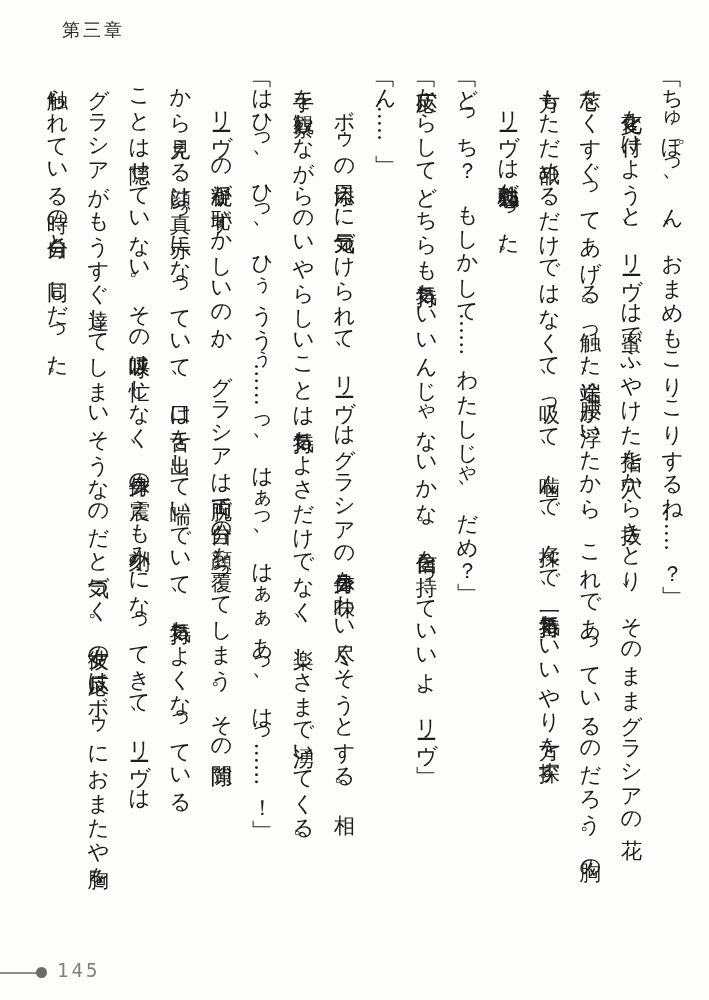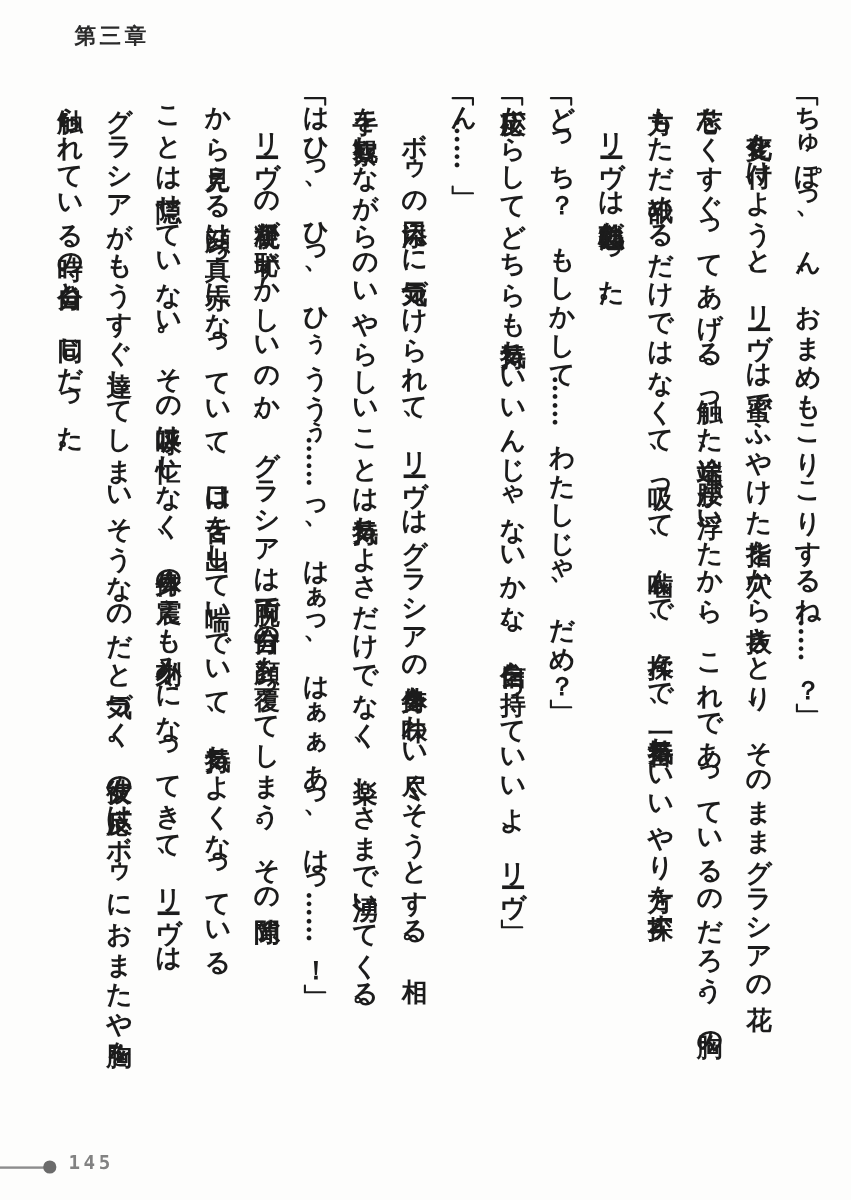--- a/index.html
+++ b/index.html
@@ -17,7 +17,6 @@
   .page {
     position: absolute;
     inset: 0;
-    font-weight: bold;
   }
   
   .chapter-header {

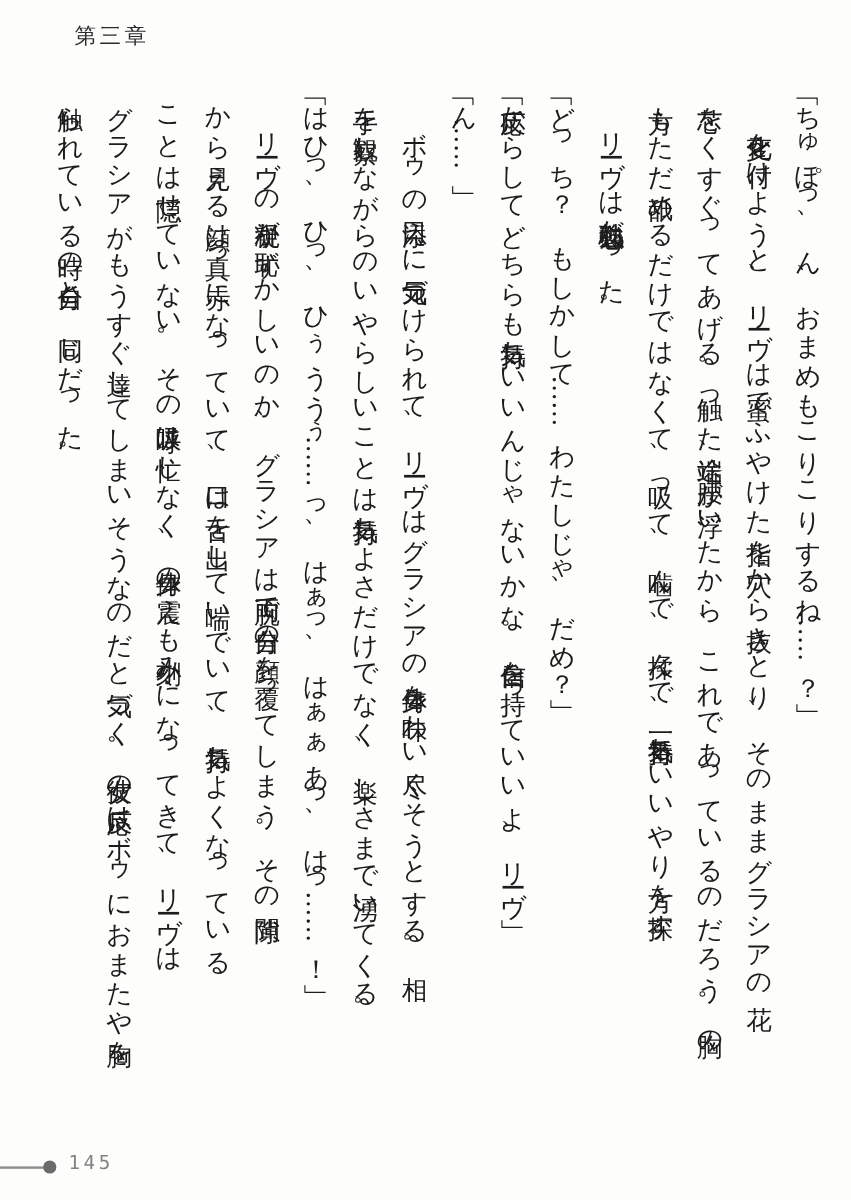--- a/index.html
+++ b/index.html
@@ -67,7 +67,7 @@
     left: 57px;
     top: 959px;
     font-family: "DejaVu Sans Mono", "Liberation Mono", monospace;
-    font-size: 16px;
+    font-size: 19px;
     letter-spacing: 3px;
     color: #828282;
   }

